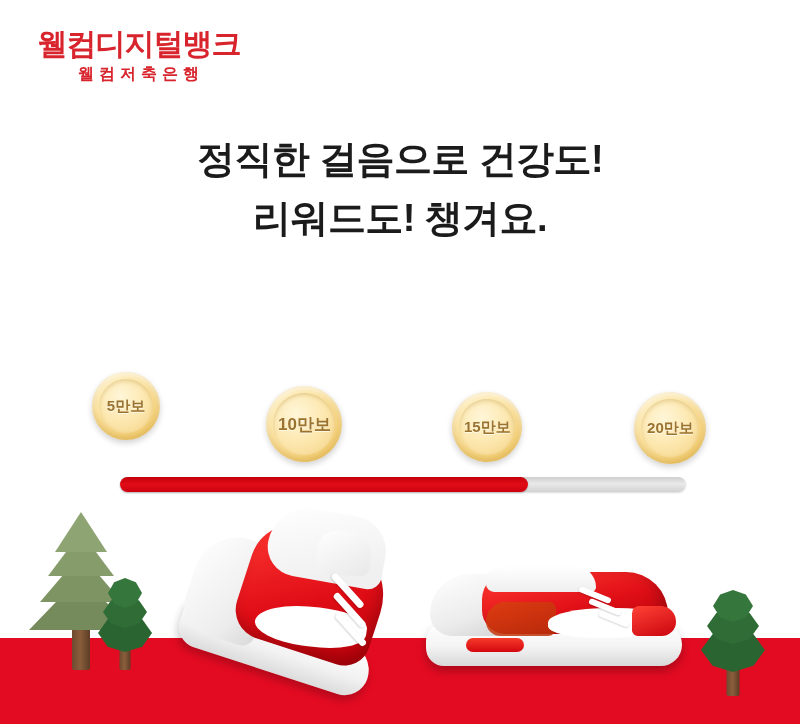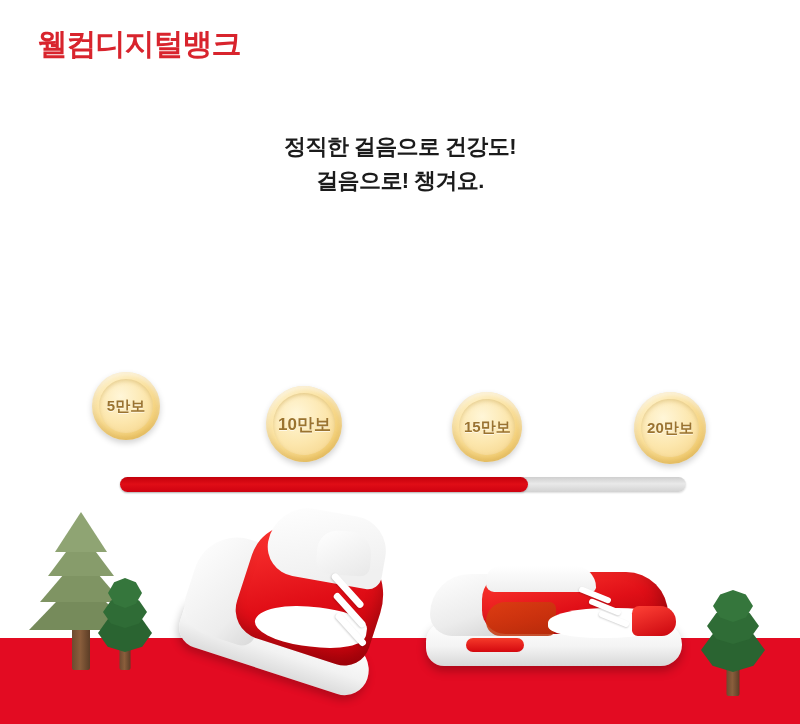--- a/index.html
+++ b/index.html
@@ -227,6 +227,7 @@
 
   <div class="logo">
     <div class="logo-main">웰컴디지털뱅크</div>
+    <div class="logo-sub">웰컴저축은행</div>
   </div>
 
   <div class="headline">

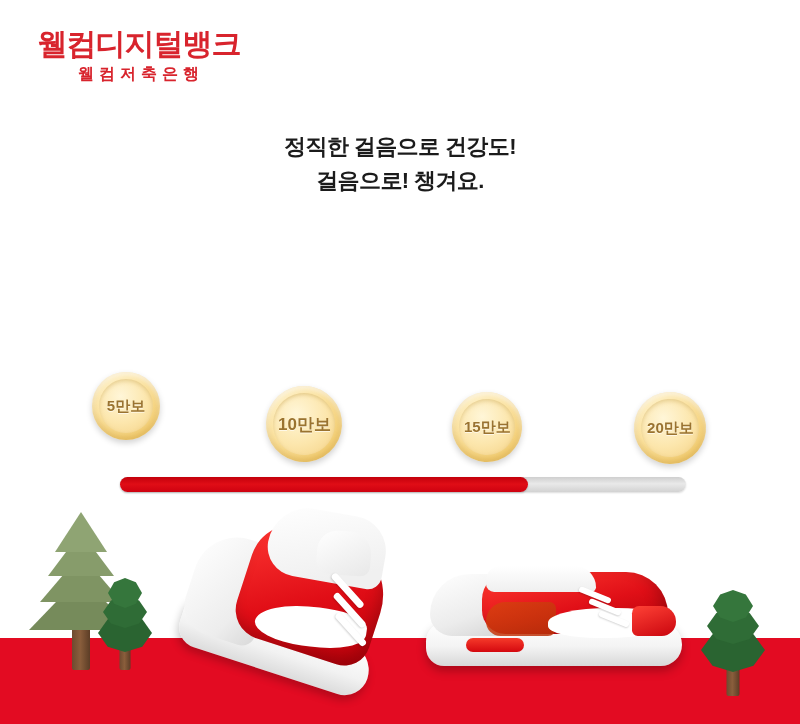--- a/index.html
+++ b/index.html
@@ -25,7 +25,7 @@
   
   .headline{
     position:absolute;left:0;right:0;top:130px;text-align:center;
-    color:#1b1b1b;font-size:22px;font-weight:bold;line-height:1.55;
+    color:#1b1b1b;font-size:38px;font-weight:bold;line-height:1.55;
     letter-spacing:-0.6px;
   }
   .headline div{display:block;}

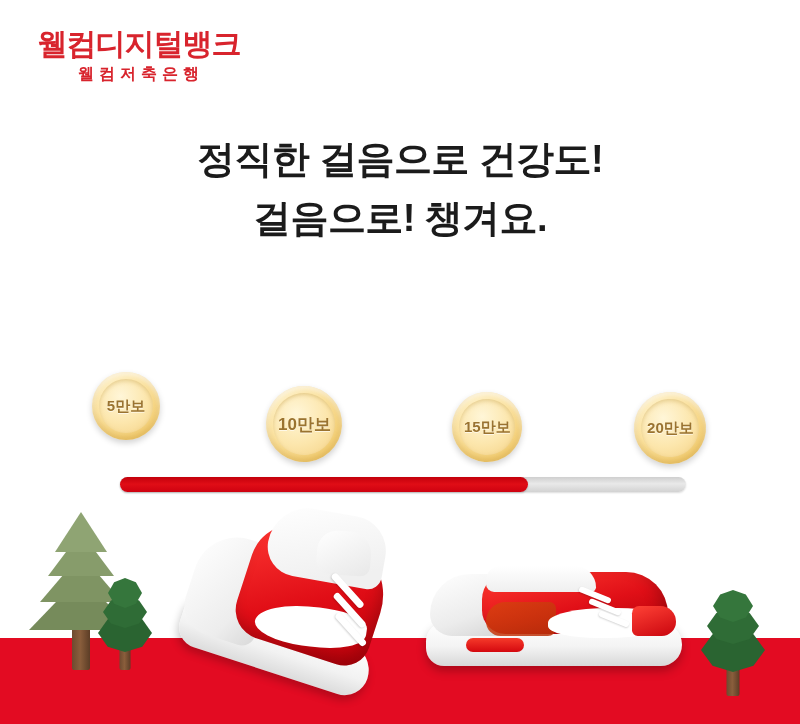--- a/index.html
+++ b/index.html
@@ -232,7 +232,7 @@
 
   <div class="headline">
     <div>정직한 걸음으로 건강도!</div>
-    <div>걸음으로! 챙겨요.</div>
+    <div>리워드도! 챙겨요.</div>
   </div>
 
 

